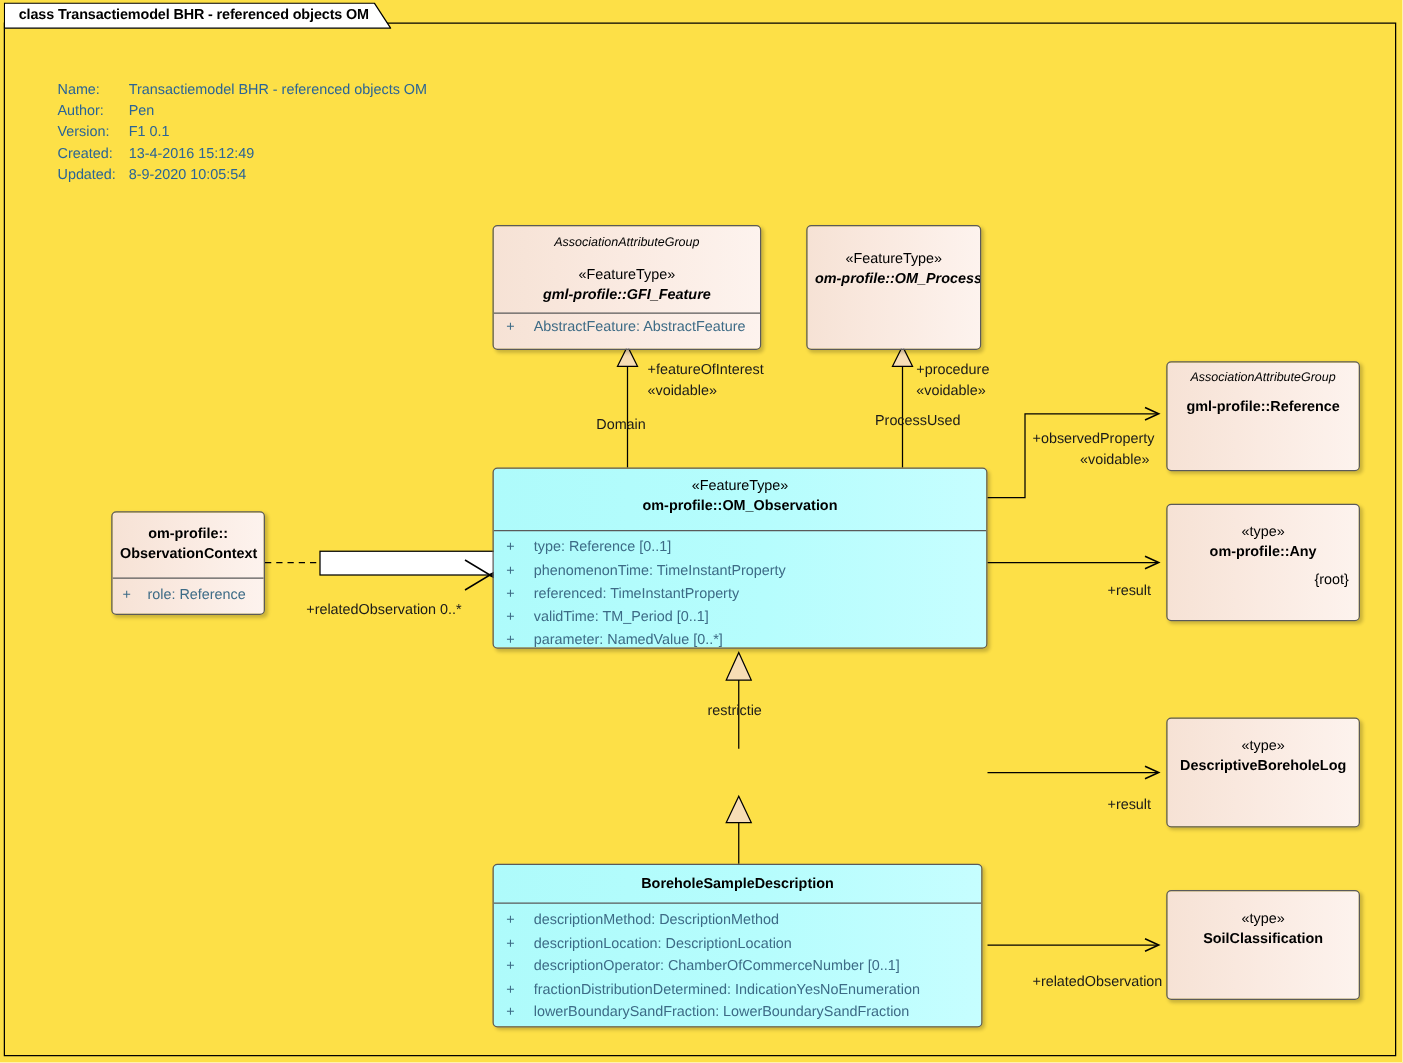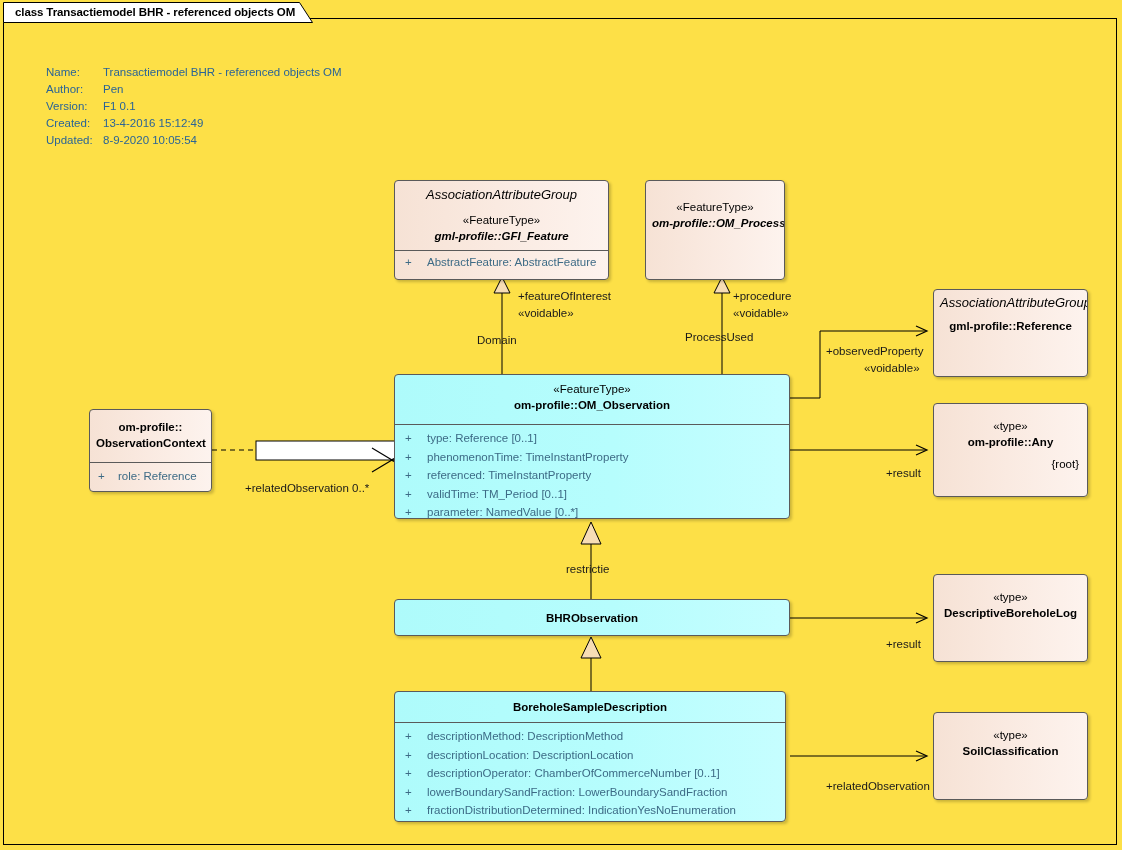--- a/index.html
+++ b/index.html
@@ -91,7 +91,7 @@
     white-space: nowrap;
   }
   .cls .aag {
-    font-size: 13px;
+    font-size: 10px;
     font-style: italic;
     color: #000000;
     line-height: 16px;

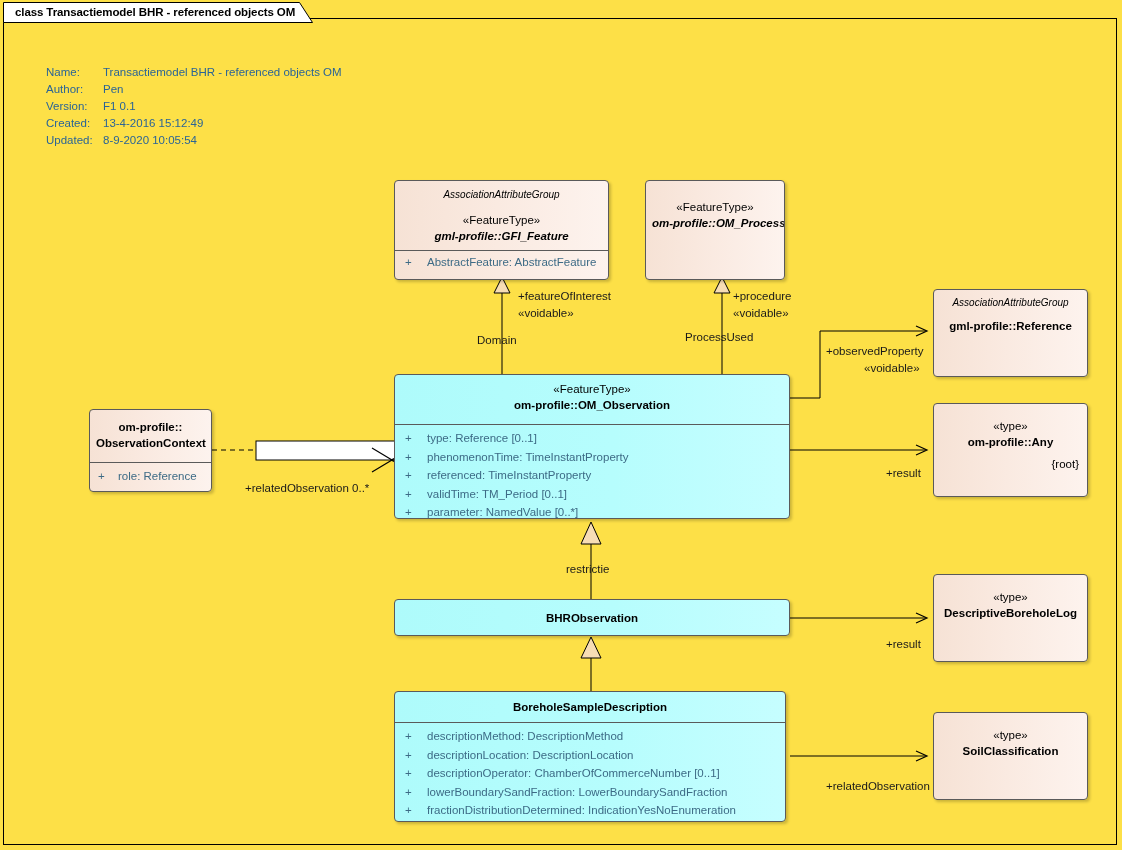--- a/index.html
+++ b/index.html
@@ -335,7 +335,7 @@
 
   <div class="lbl" style="left:733px; top:289px;">+procedure</div>
   <div class="lbl" style="left:733px; top:306px;">«voidable»</div>
-  <div class="lbl" style="left:685px; top:330px;">ProcessUsed</div>
+  <div class="lbl" style="left:700px; top:330px;">ProcessUsed</div>
 
   <div class="lbl" style="left:826px; top:344px;">+observedProperty</div>
   <div class="lbl" style="left:864px; top:361px;">«voidable»</div>

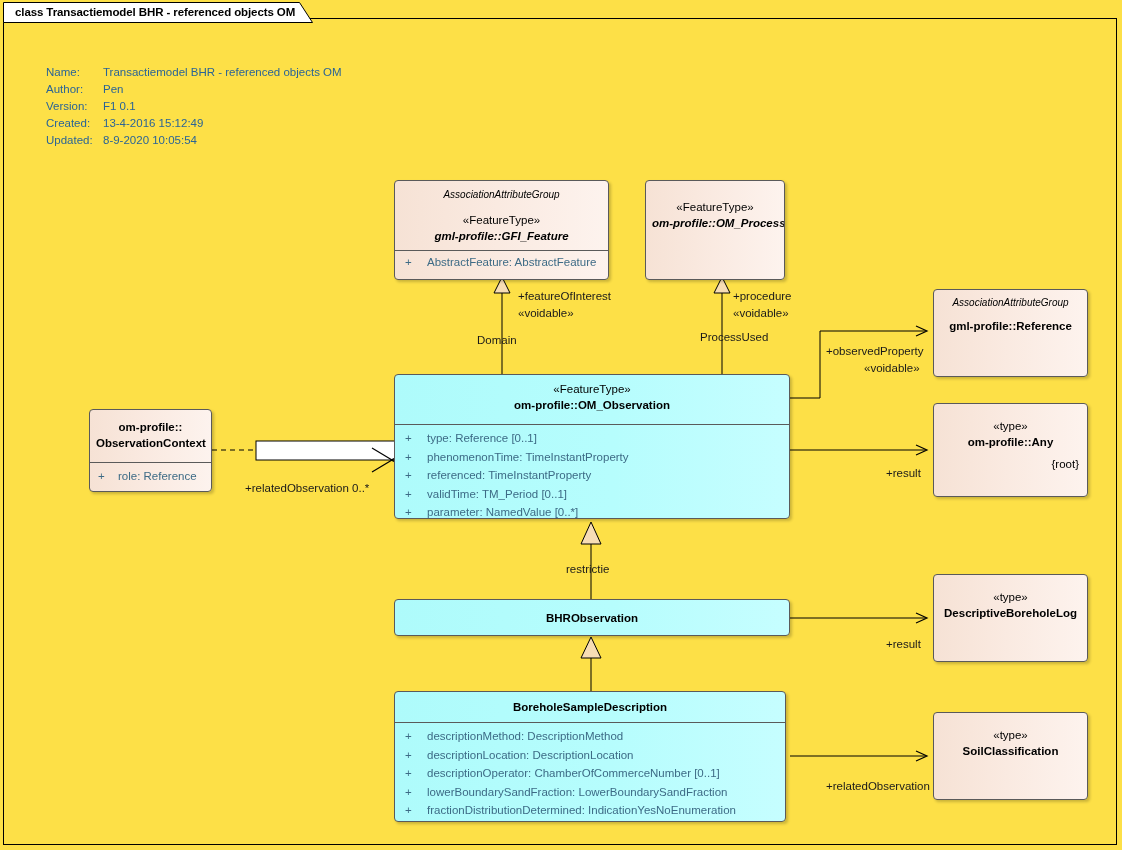--- a/index.html
+++ b/index.html
@@ -286,11 +286,6 @@
     <div class="root">{root}</div>
   </div>
 
-  <div class="cls cyan" style="left:394px; top:599px; width:396px; height:37px;">
-    <div class="head" style="padding-top:10px;">
-      <div class="name">BHRObservation</div>
-    </div>
-  </div>
 
   <div class="cls peach" style="left:933px; top:574px; width:155px; height:88px;">
     <div class="head" style="padding-top:14px;">

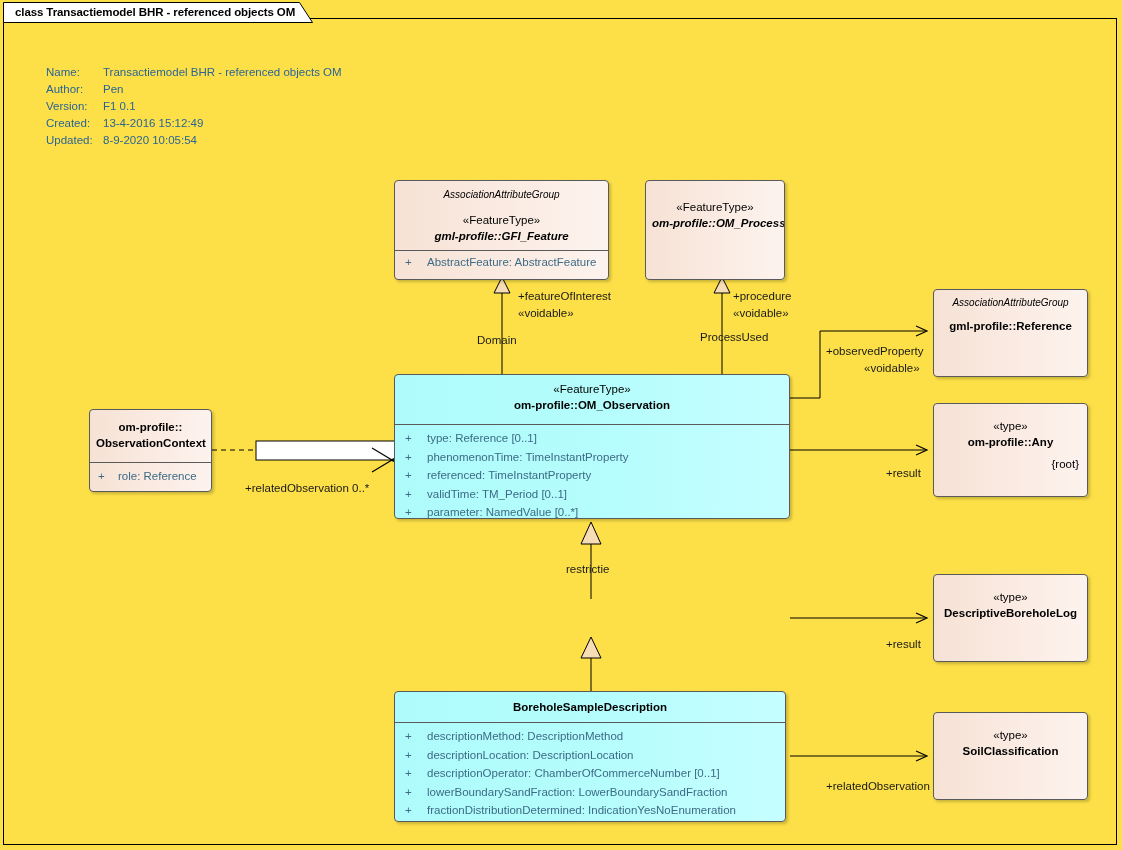--- a/index.html
+++ b/index.html
@@ -309,10 +309,10 @@
         <span class="plus">+</span><span>descriptionOperator: ChamberOfCommerceNumber [0..1]</span>
       </div>
       <div class="attr">
+        <span class="plus">+</span><span>fractionDistributionDetermined: IndicationYesNoEnumeration</span>
+      </div>
+      <div class="attr">
         <span class="plus">+</span><span>lowerBoundarySandFraction: LowerBoundarySandFraction</span>
-      </div>
-      <div class="attr">
-        <span class="plus">+</span><span>fractionDistributionDetermined: IndicationYesNoEnumeration</span>
       </div>
     </div>
   </div>

